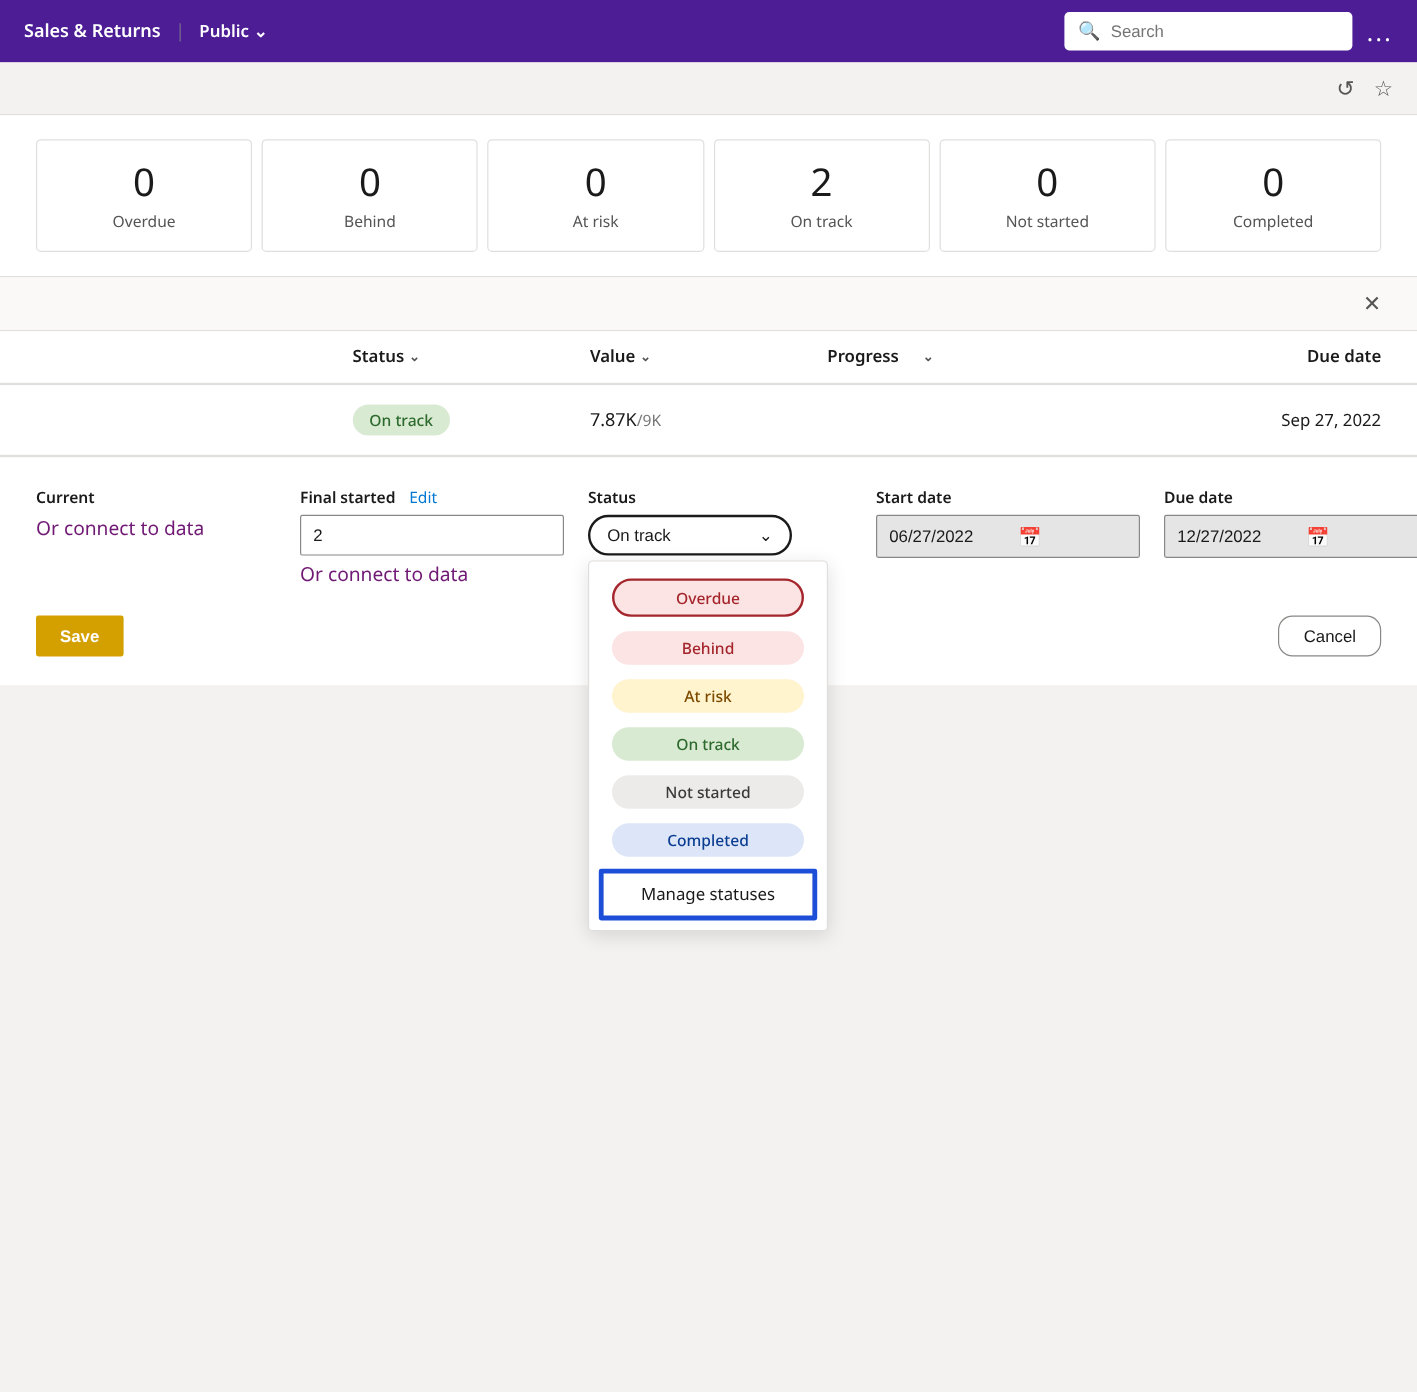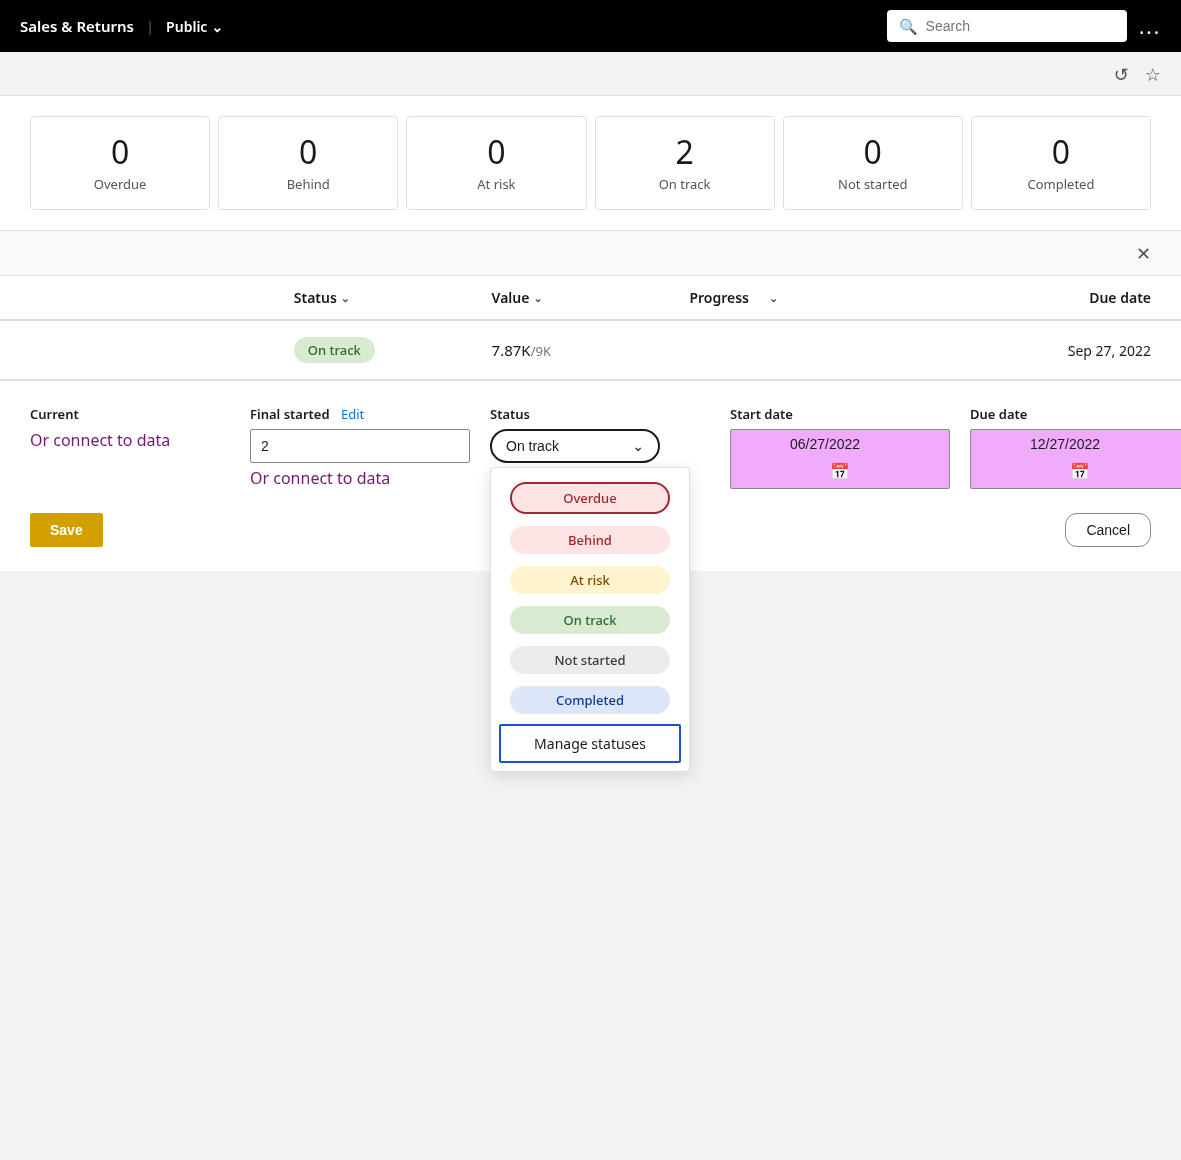--- a/index.html
+++ b/index.html
@@ -13,7 +13,7 @@
 
     
     .top-nav {
-      background: #000000;
+      background: #4c1d95;
       display: flex;
       align-items: center;
       justify-content: space-between;

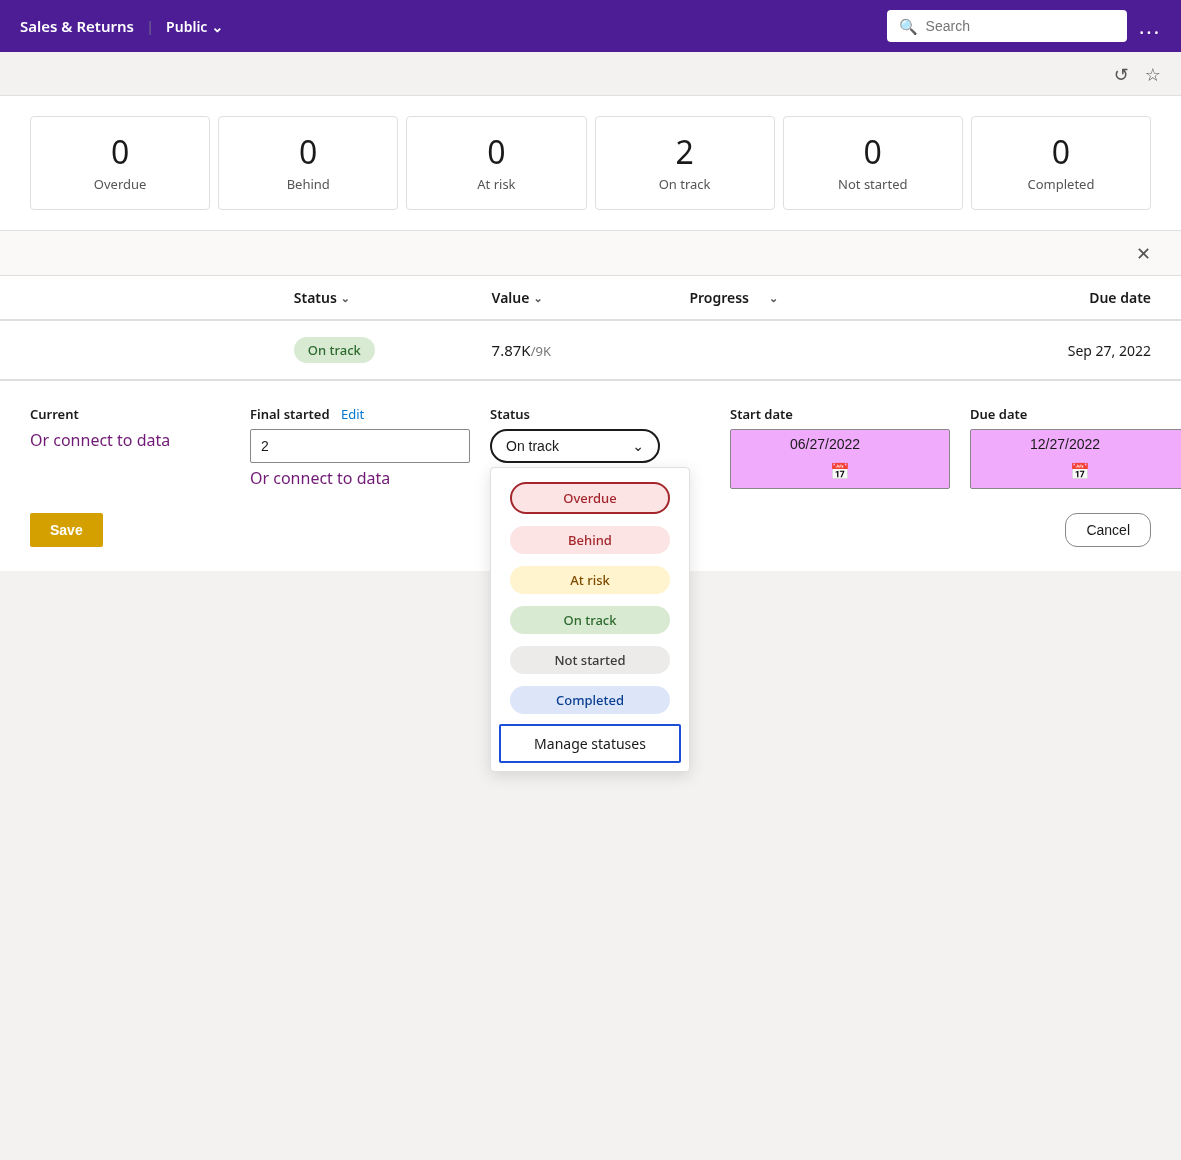--- a/index.html
+++ b/index.html
@@ -370,8 +370,7 @@
       border-radius: 2px;
       padding: 6px 10px;
       gap: 8px;
-      background: #f0abfc;
-      flex-direction: column;
+      background: #e5e5e5;
     }
     .date-field input {
       border: none;

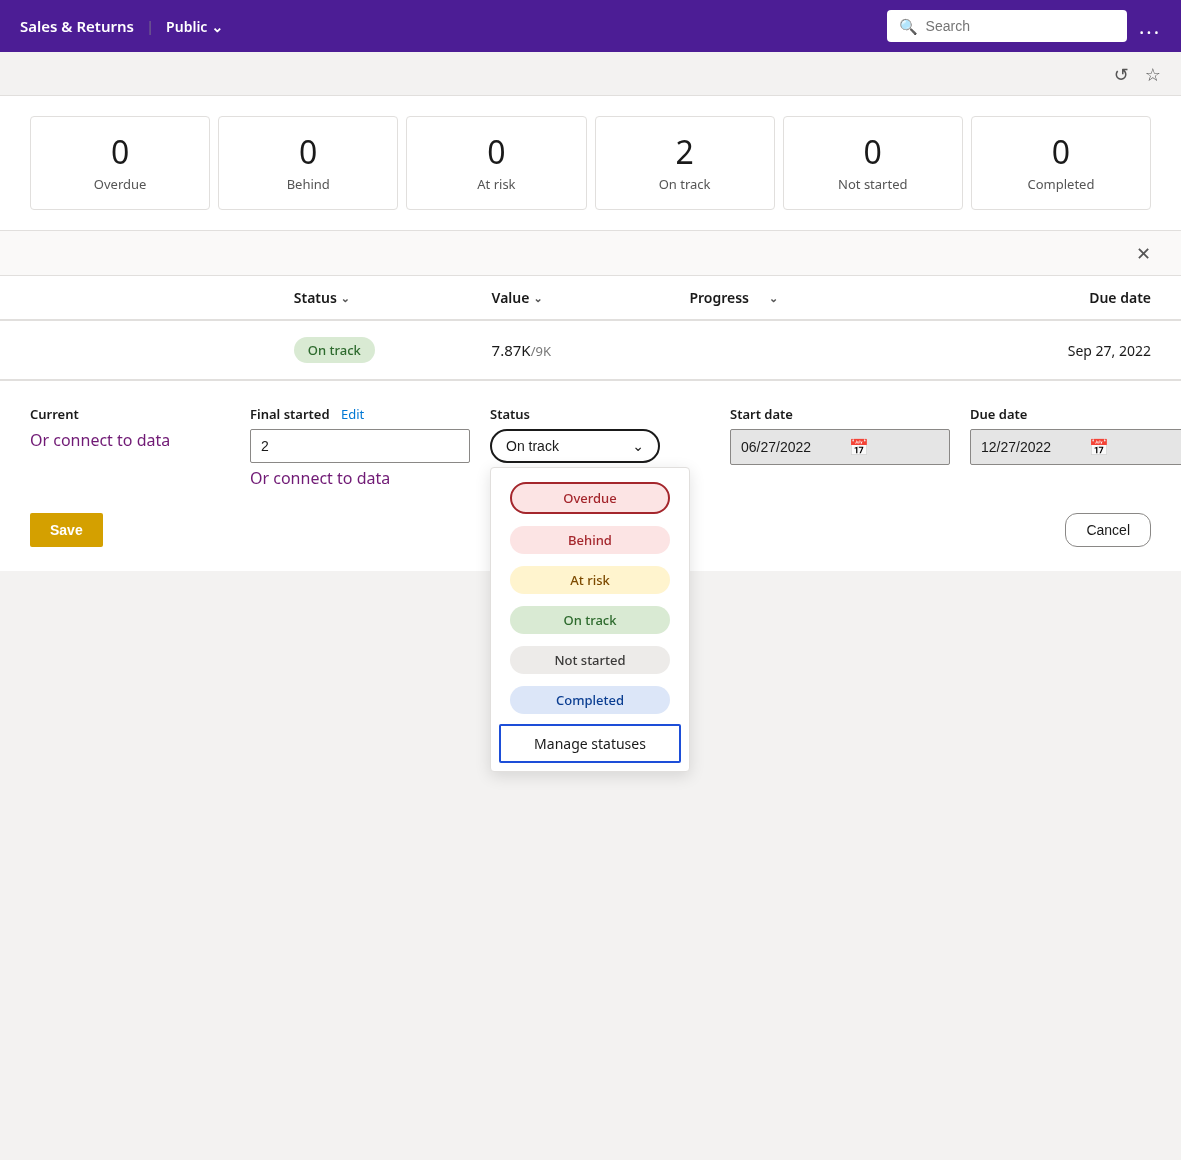--- a/index.html
+++ b/index.html
@@ -357,7 +357,7 @@
       font-size: 14px;
       color: #1a1a1a;
       cursor: pointer;
-      border: 2px solid #1d4ed8;
+      border: 4px solid #1d4ed8;
       margin: 4px 8px 0;
       border-radius: 2px;
     }

